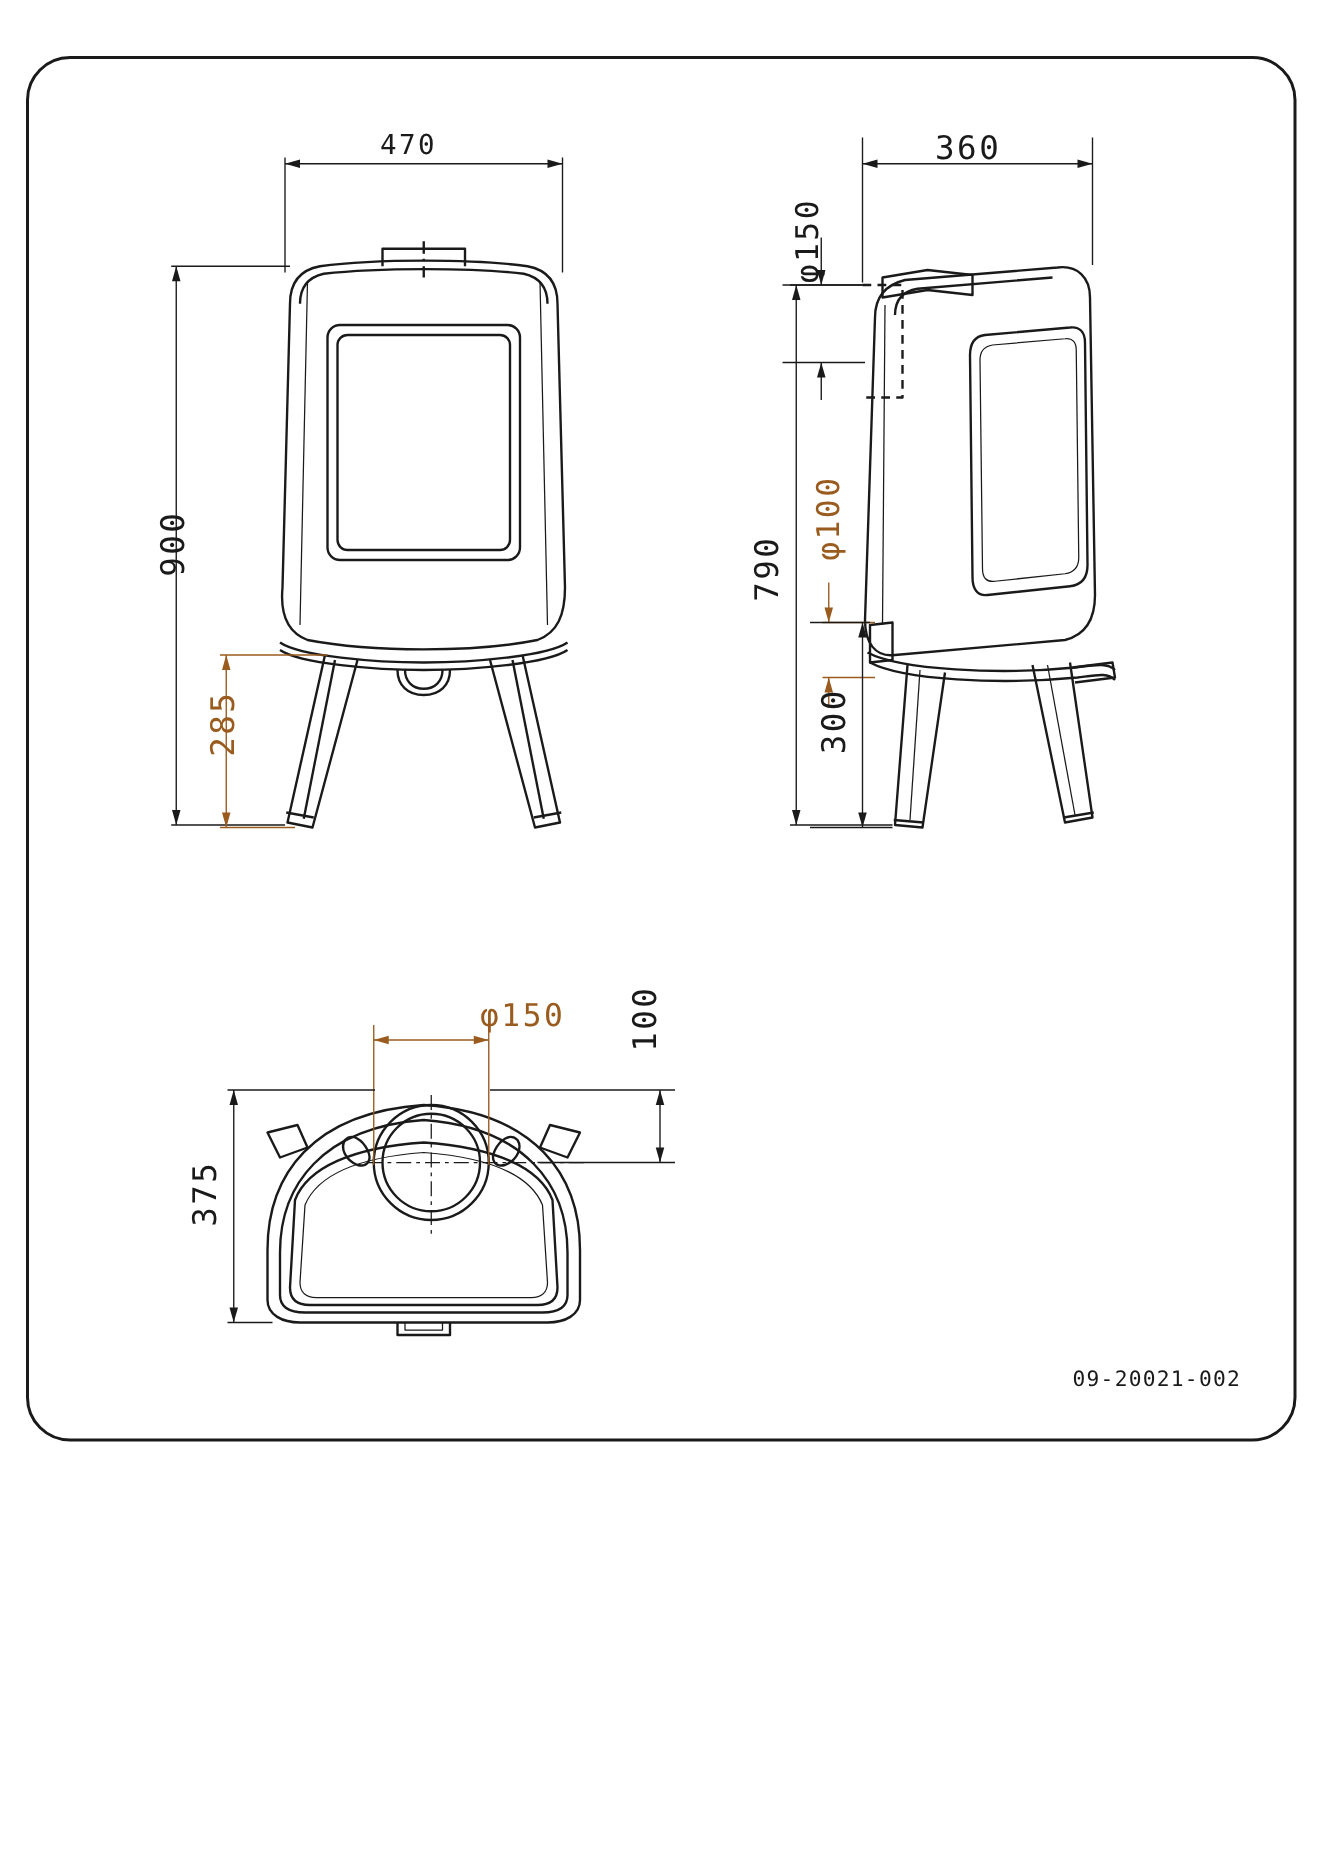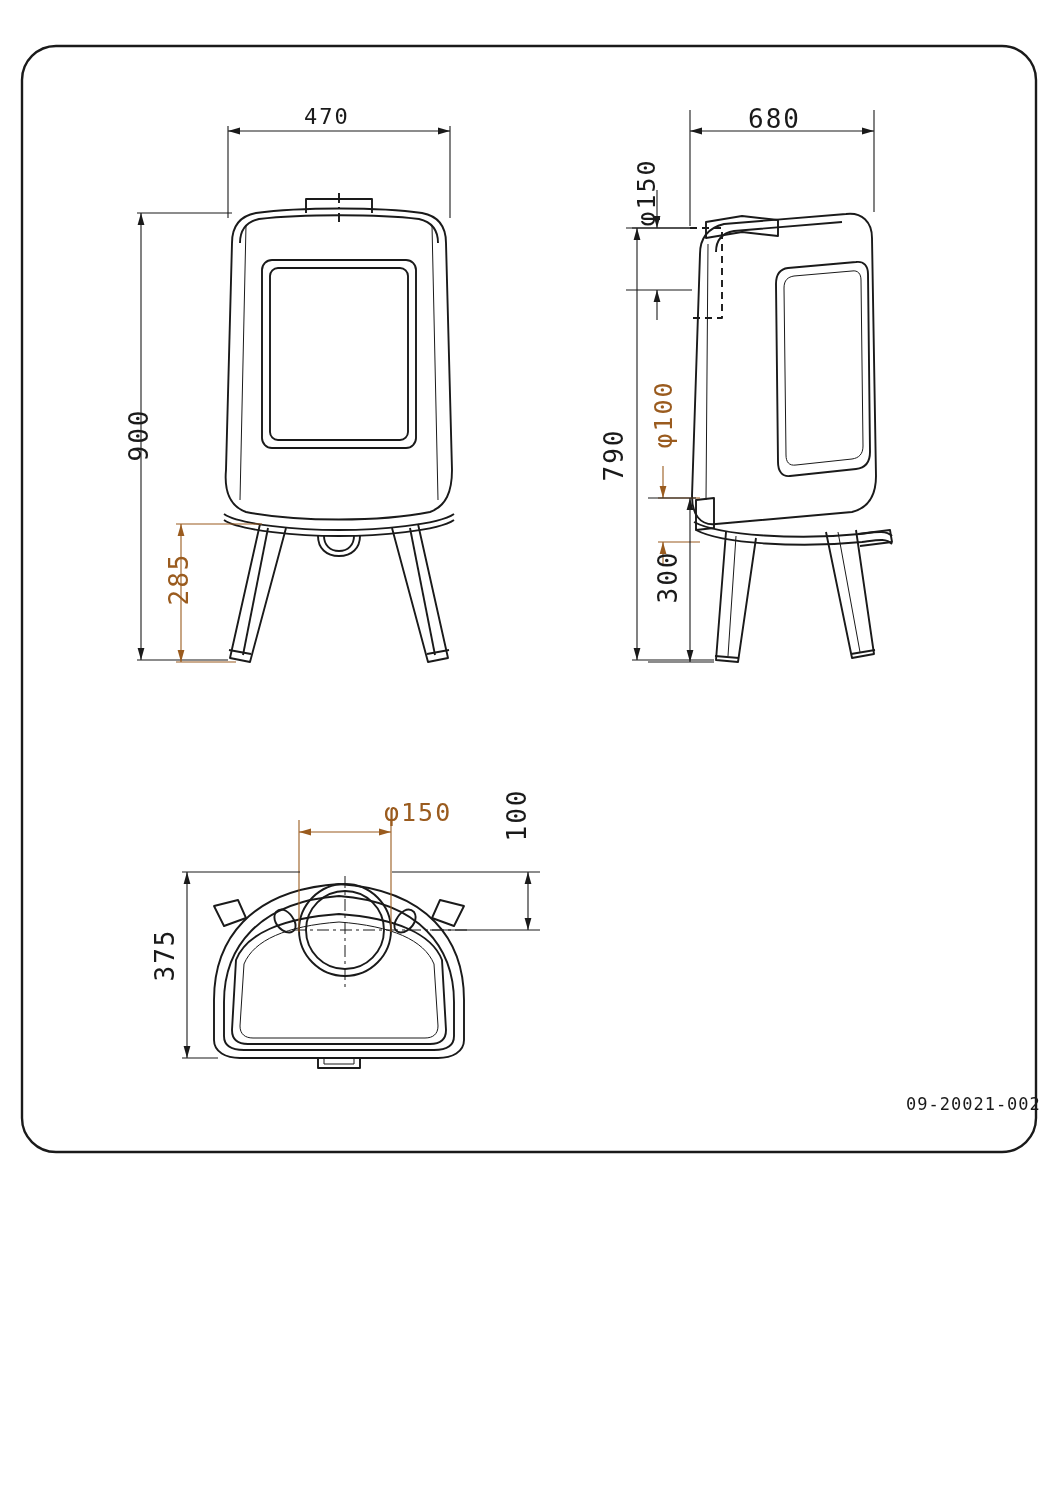--- a/index.html
+++ b/index.html
@@ -251,7 +251,7 @@
 
 <div class="dim-label vert orange" style="left:124px; top:564px; width:110px; text-align:center; font-size:26px;">285</div>
 
-<div class="dim-label" style="left:748px; top:104px; font-size:26px;">680</div>
+<div class="dim-label" style="left:748px; top:104px; font-size:26px;">360</div>
 
 <div class="dim-label vert" style="left:586px; top:178px; width:120px; text-align:center; font-size:25px;">φ150</div>
 

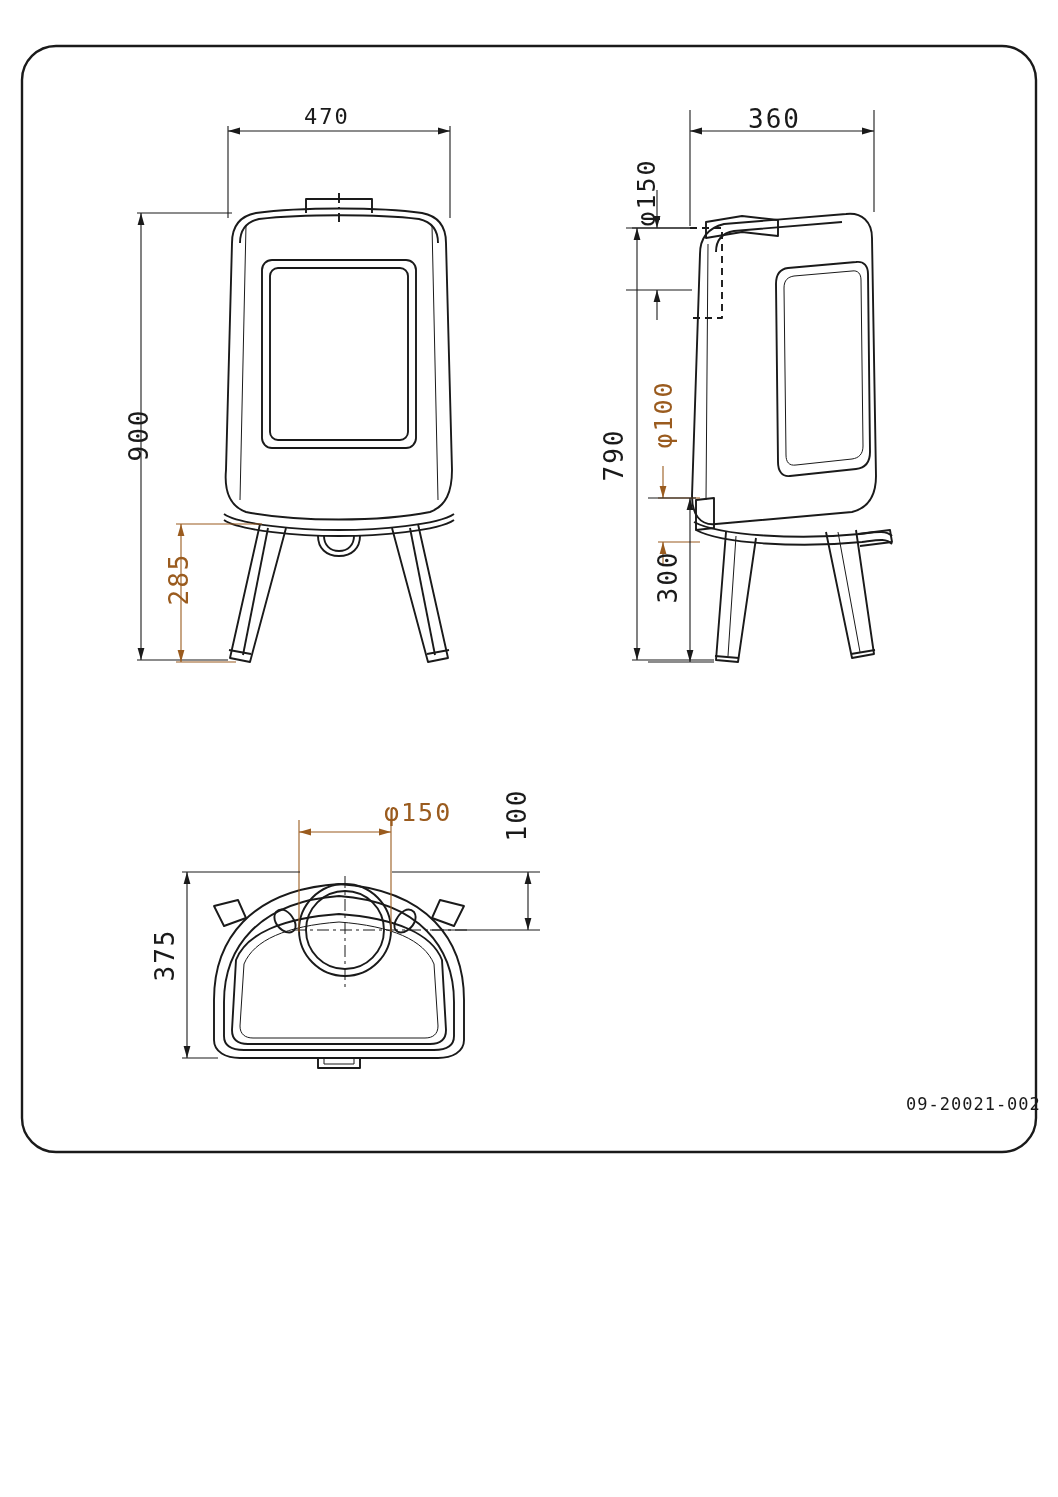--- a/index.html
+++ b/index.html
@@ -39,7 +39,6 @@
     letter-spacing: 1px;
     color: #1a1a1a;
     white-space: nowrap;
-    margin-left: 48px;
   }
 </style>
 </head>

